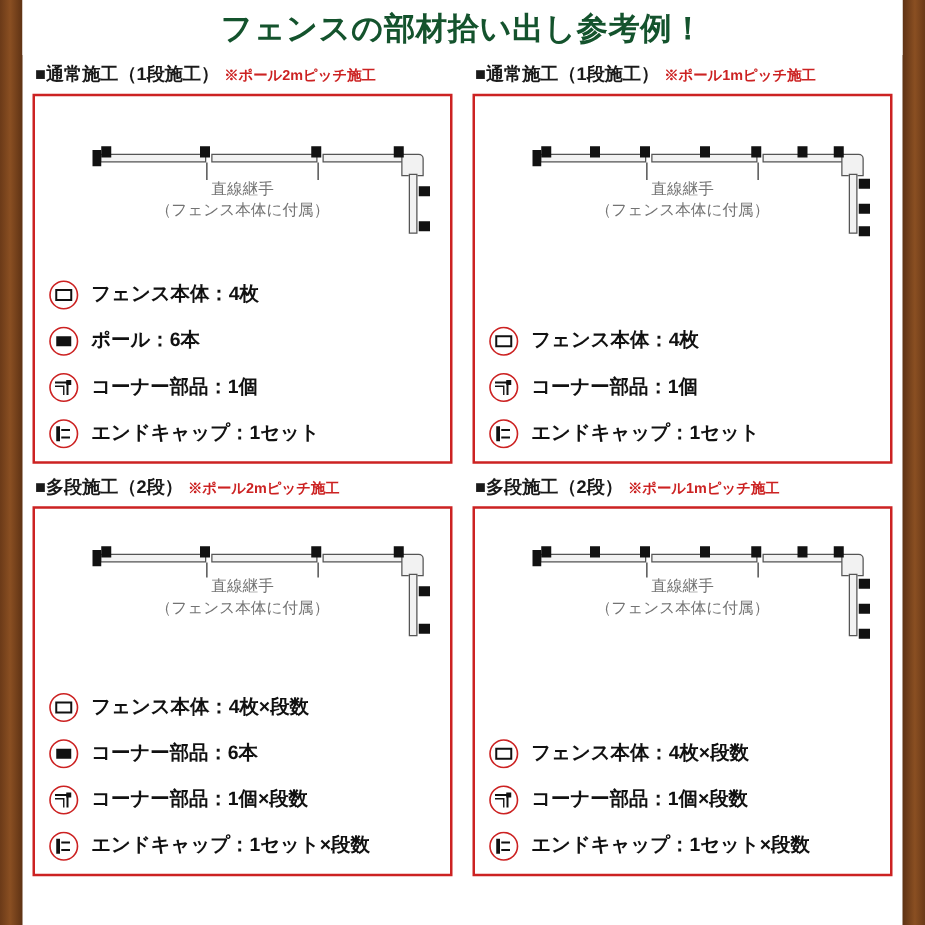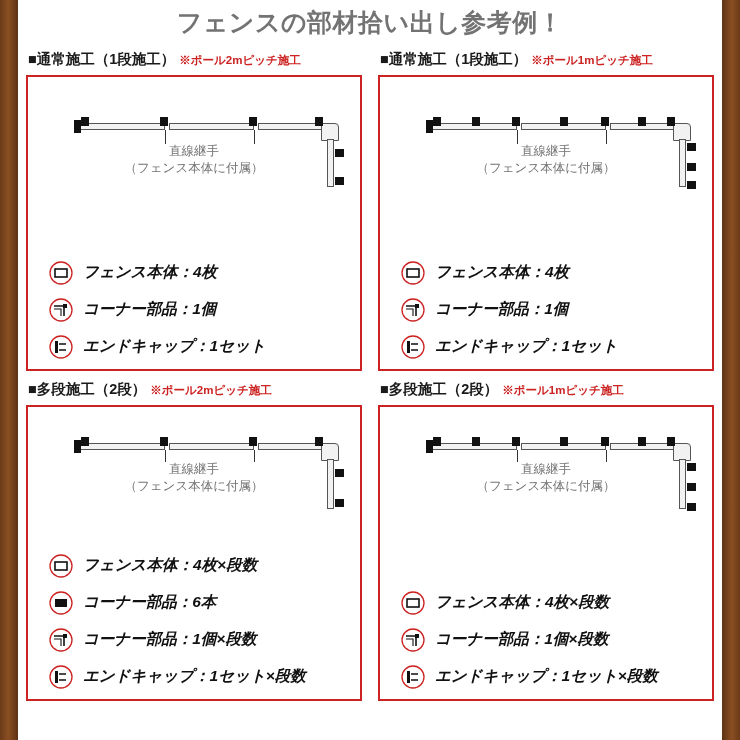--- a/index.html
+++ b/index.html
@@ -29,7 +29,7 @@
     display:flex; align-items:center; justify-content:center;
   }
   .title-text {
-    font-size:25px; font-weight:bold; color:#737373;
+    font-size:25px; font-weight:bold; color:#14532d;
     letter-spacing:0.5px;
     white-space:nowrap;
   }

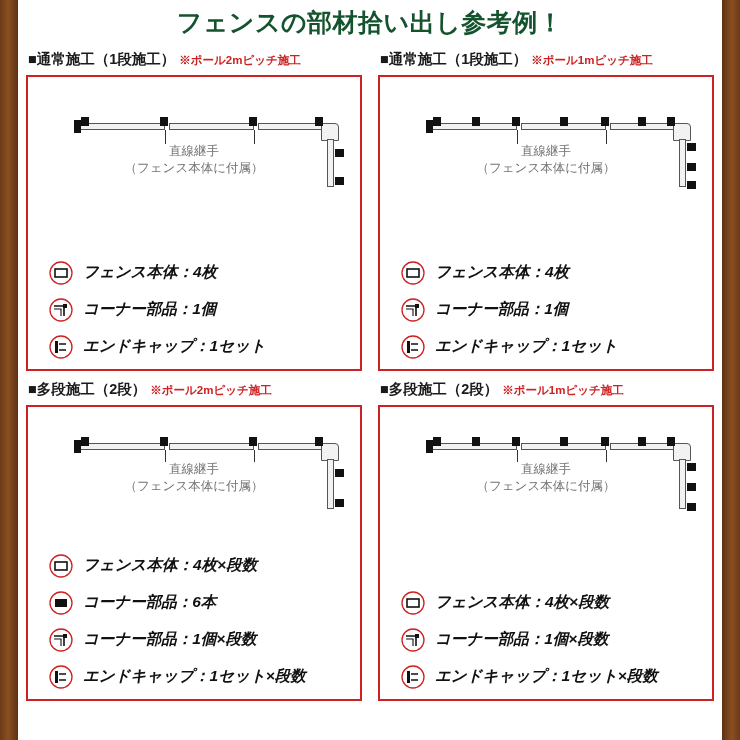--- a/index.html
+++ b/index.html
@@ -92,9 +92,8 @@
 
   
   .legend {
-    position:absolute; left:10px; right:0; bottom:4px;
+    position:absolute; left:0; right:0; bottom:4px;
     padding:0 10px;
-    font-style:italic;
   }
   .legend-row {
     display:flex; align-items:center; height:37px;

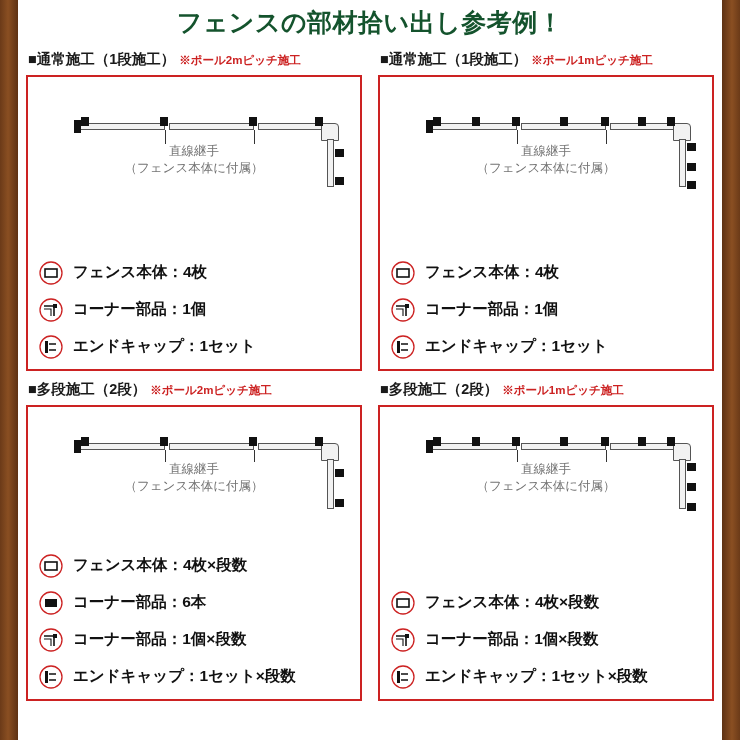--- a/index.html
+++ b/index.html
@@ -170,6 +170,15 @@
                 </svg>
             </span>
             <span class="legend-text">フェンス本体：4枚</span>
+          </div>
+          <div class="legend-row">
+            <span class="legend-icon">
+              <svg width="26" height="24" viewBox="0 0 26 24">
+                  <circle cx="13" cy="12" r="11" fill="none" stroke="#cc2222" stroke-width="1.3"></circle>
+                  <rect x="7" y="8" width="12" height="8" fill="#111"></rect>
+                </svg>
+            </span>
+            <span class="legend-text">ポール：6本</span>
           </div>
           <div class="legend-row">
             <span class="legend-icon">

